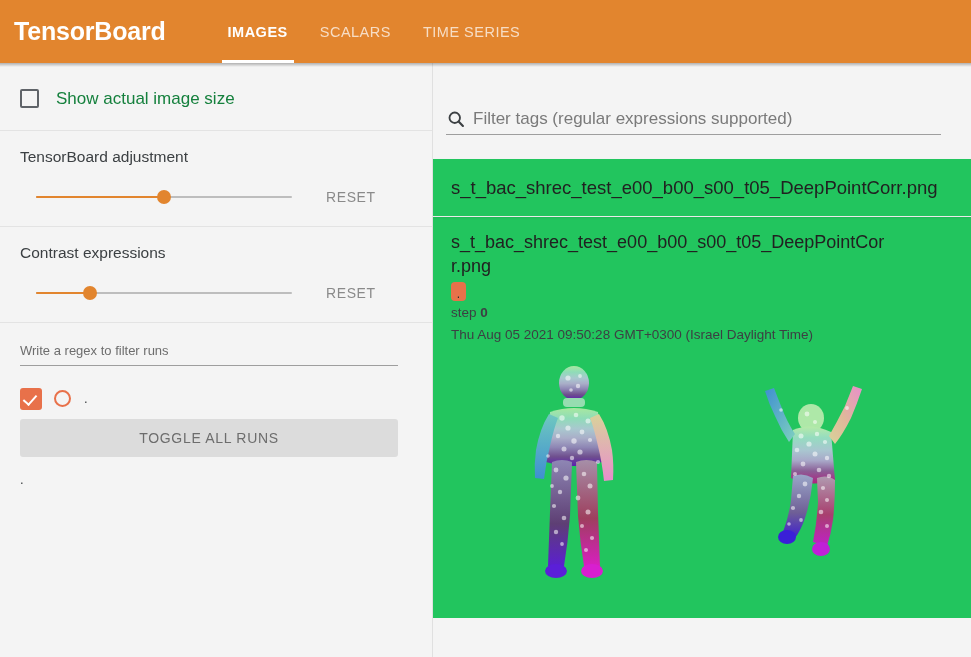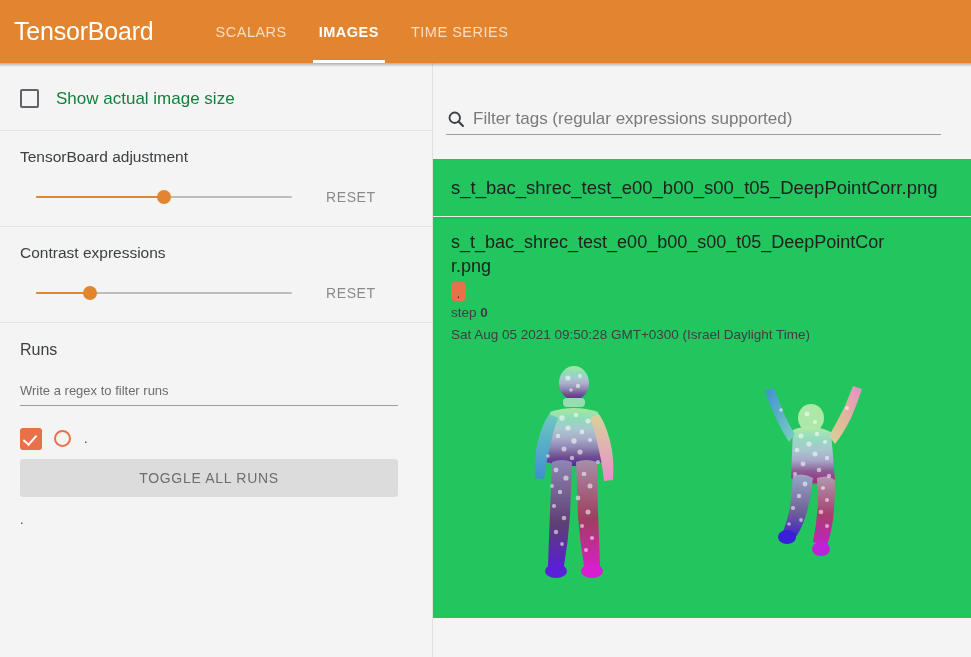--- a/index.html
+++ b/index.html
@@ -37,7 +37,7 @@
   .tb-brand {
     color: #ffffff;
     font-size: 25px;
-    font-weight: normal;
+    font-weight: bold;
     letter-spacing: -0.2px;
     margin-left: 14px;
     margin-right: 46px;

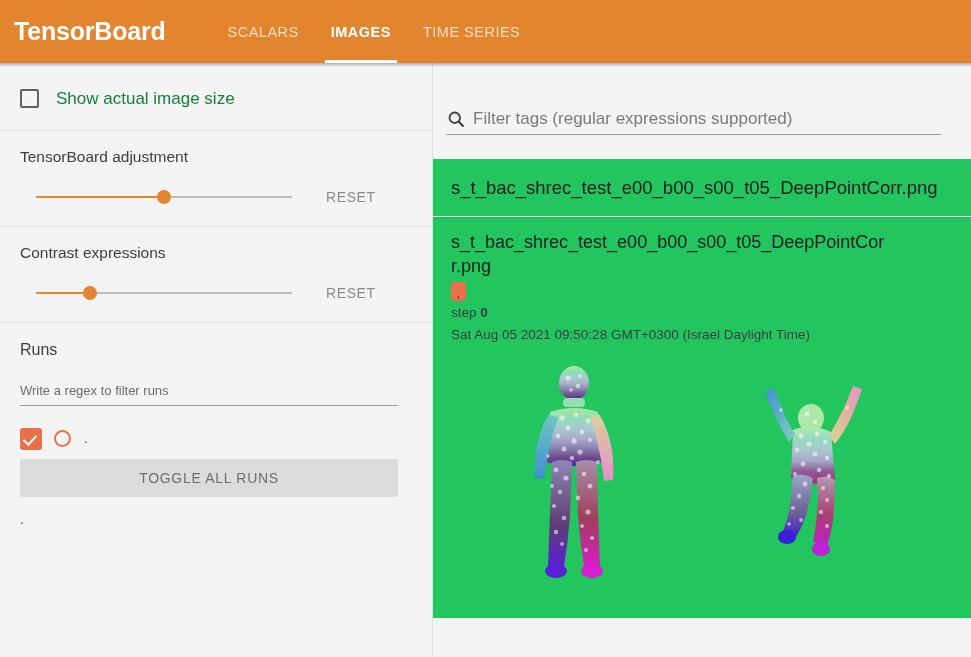--- a/index.html
+++ b/index.html
@@ -421,8 +421,8 @@
   <div class="tb-header">
     <div class="tb-brand">TensorBoard</div>
     <div class="tb-tabs">
+      <div class="tb-tab active">IMAGES</div>
       <div class="tb-tab">SCALARS</div>
-      <div class="tb-tab active">IMAGES</div>
       <div class="tb-tab">TIME SERIES</div>
     </div>
   </div>

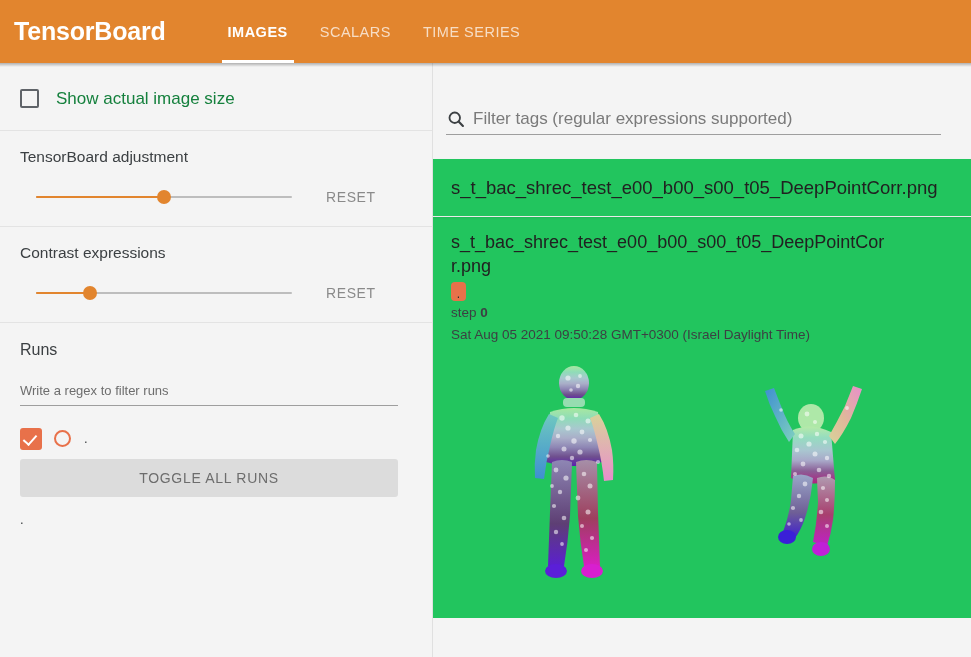--- a/index.html
+++ b/index.html
@@ -508,7 +508,7 @@
             <div class="meta-line">
               <span>step </span><b>0</b>
             </div>
-            <div class="meta-date">Sat Aug 05 2021 09:50:28 GMT+0300 (Israel Daylight Time)</div>
+            <div class="meta-date">Thu Aug 05 2021 09:50:28 GMT+0300 (Israel Daylight Time)</div>
 
             <div class="figure-wrap">
 

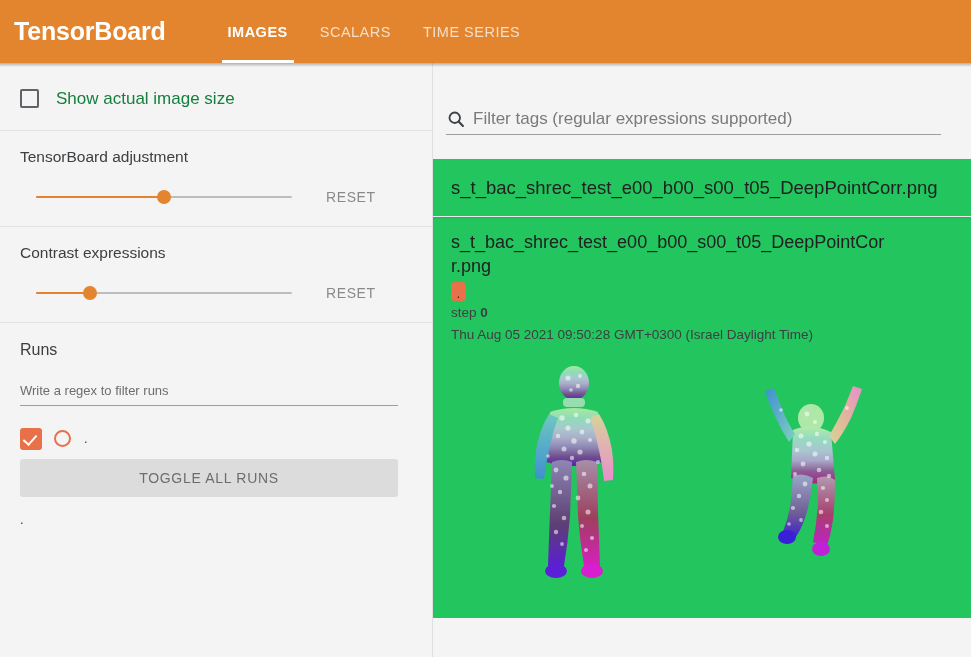--- a/index.html
+++ b/index.html
@@ -464,7 +464,6 @@
       </div>
 
       <div class="runs-section">
-        <div class="runs-title">Runs</div>
         <div class="runs-filter">
           <input type="text" placeholder="Write a regex to filter runs" value="" style="">
         </div>

